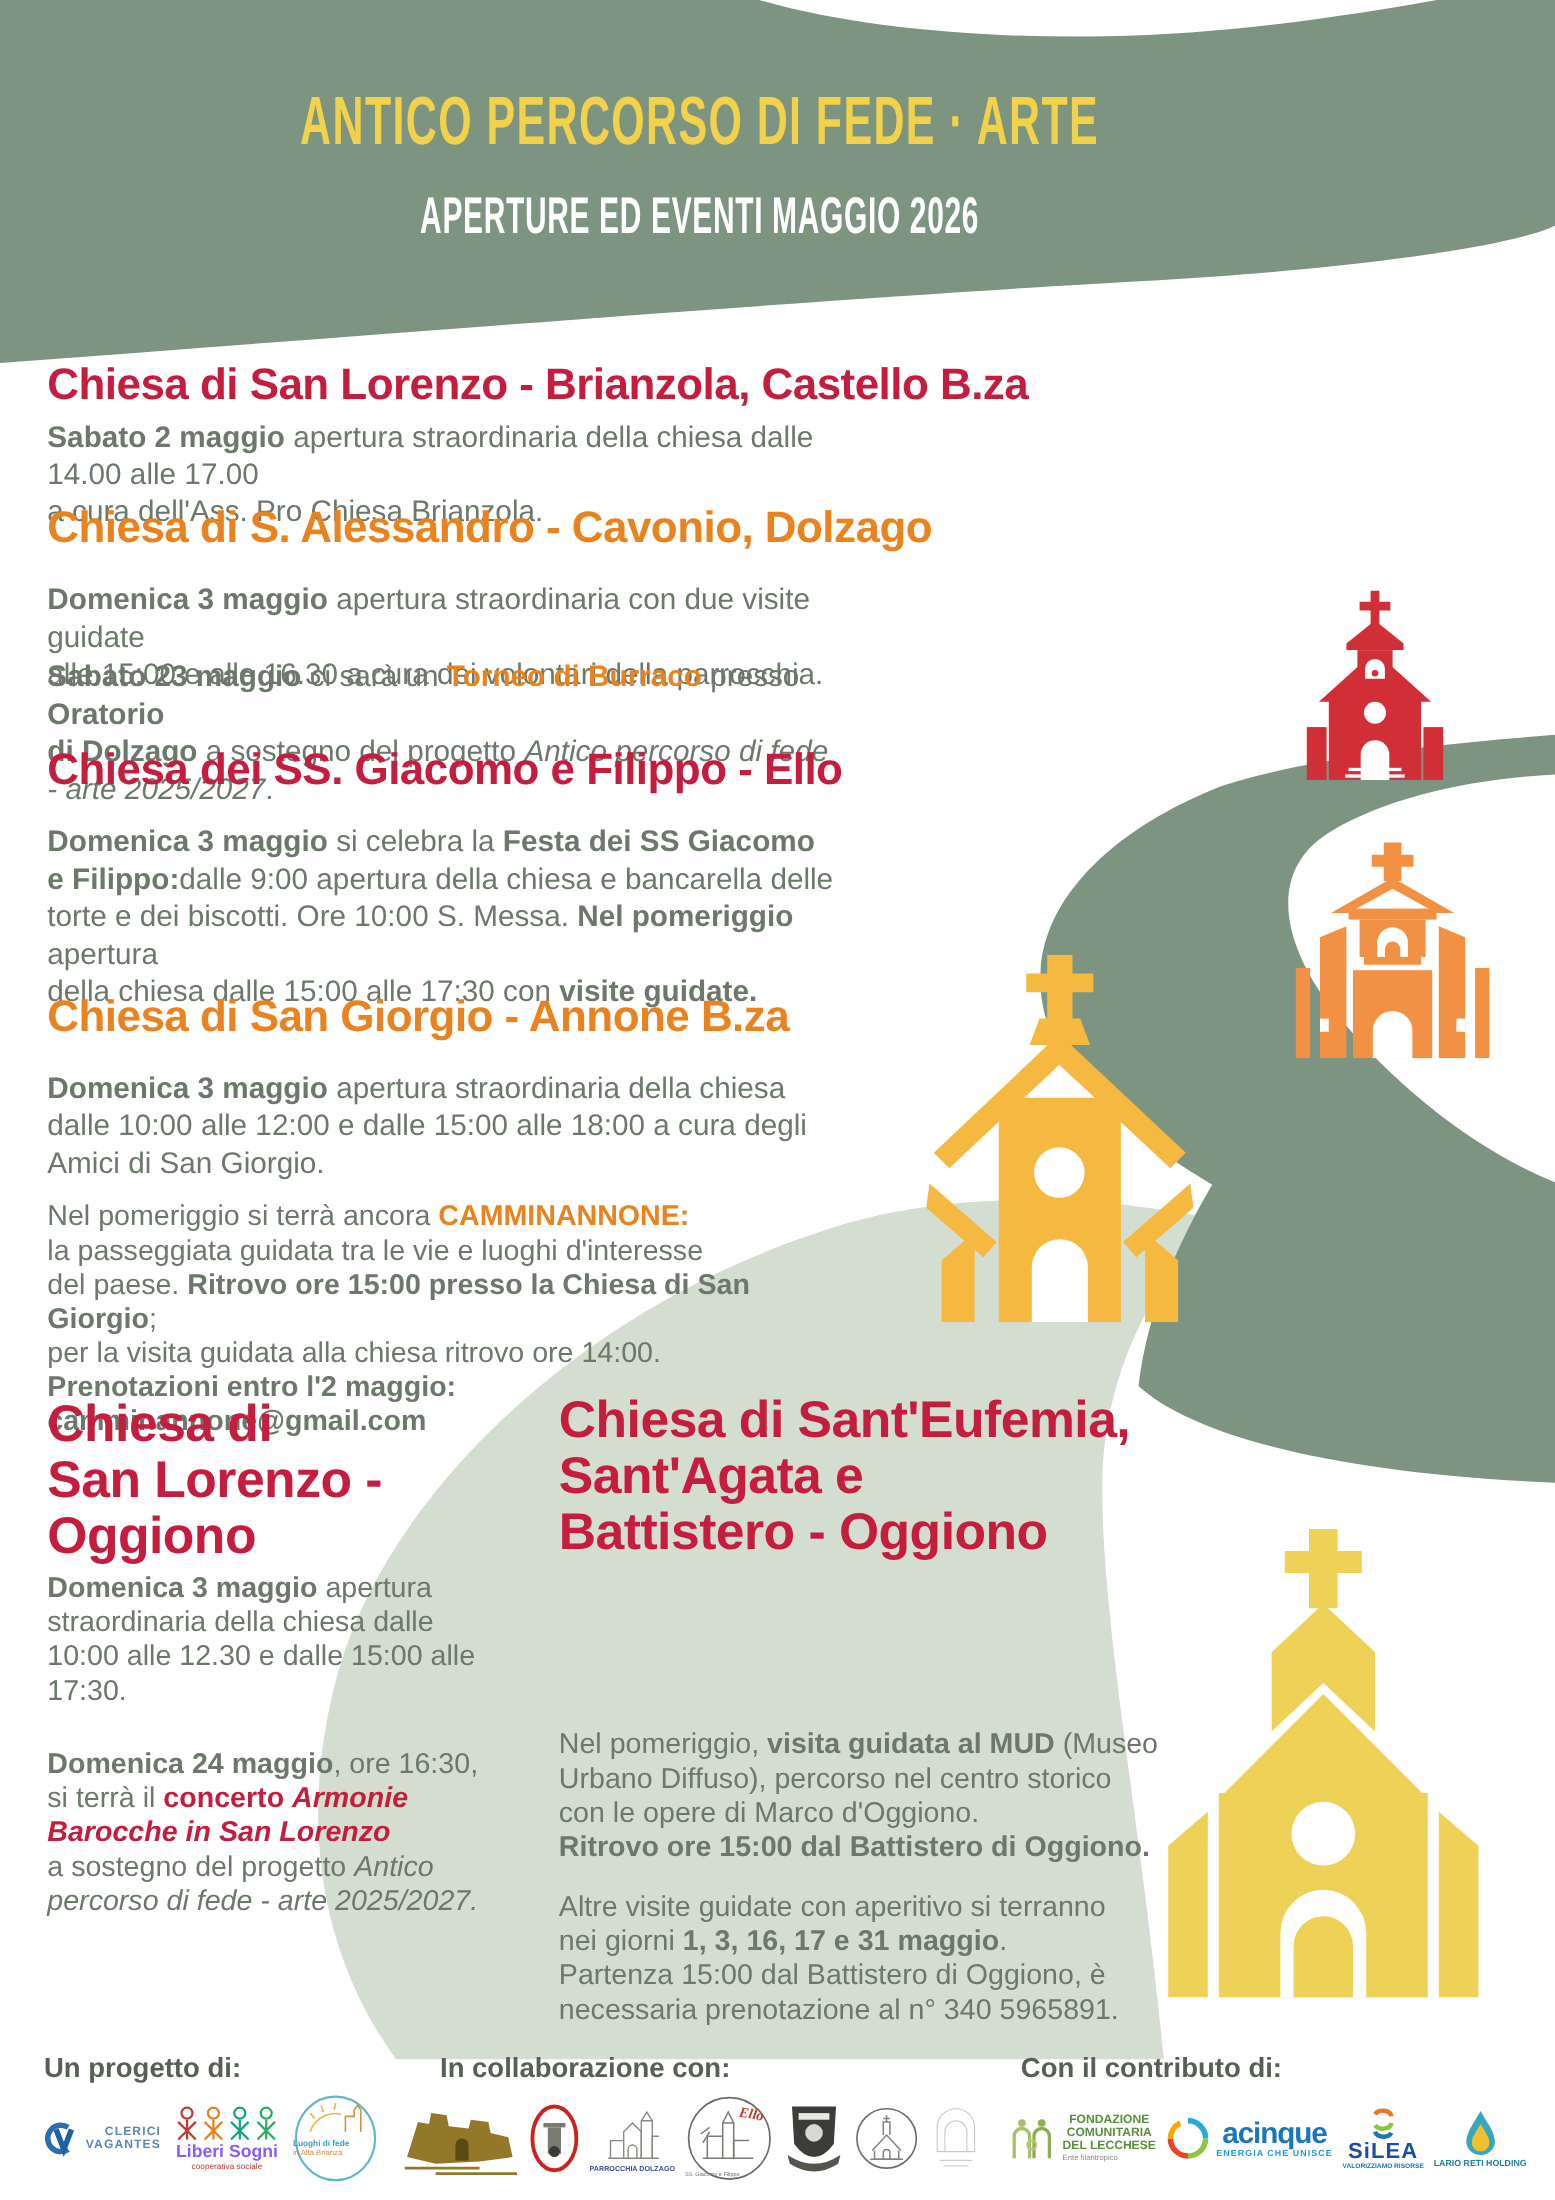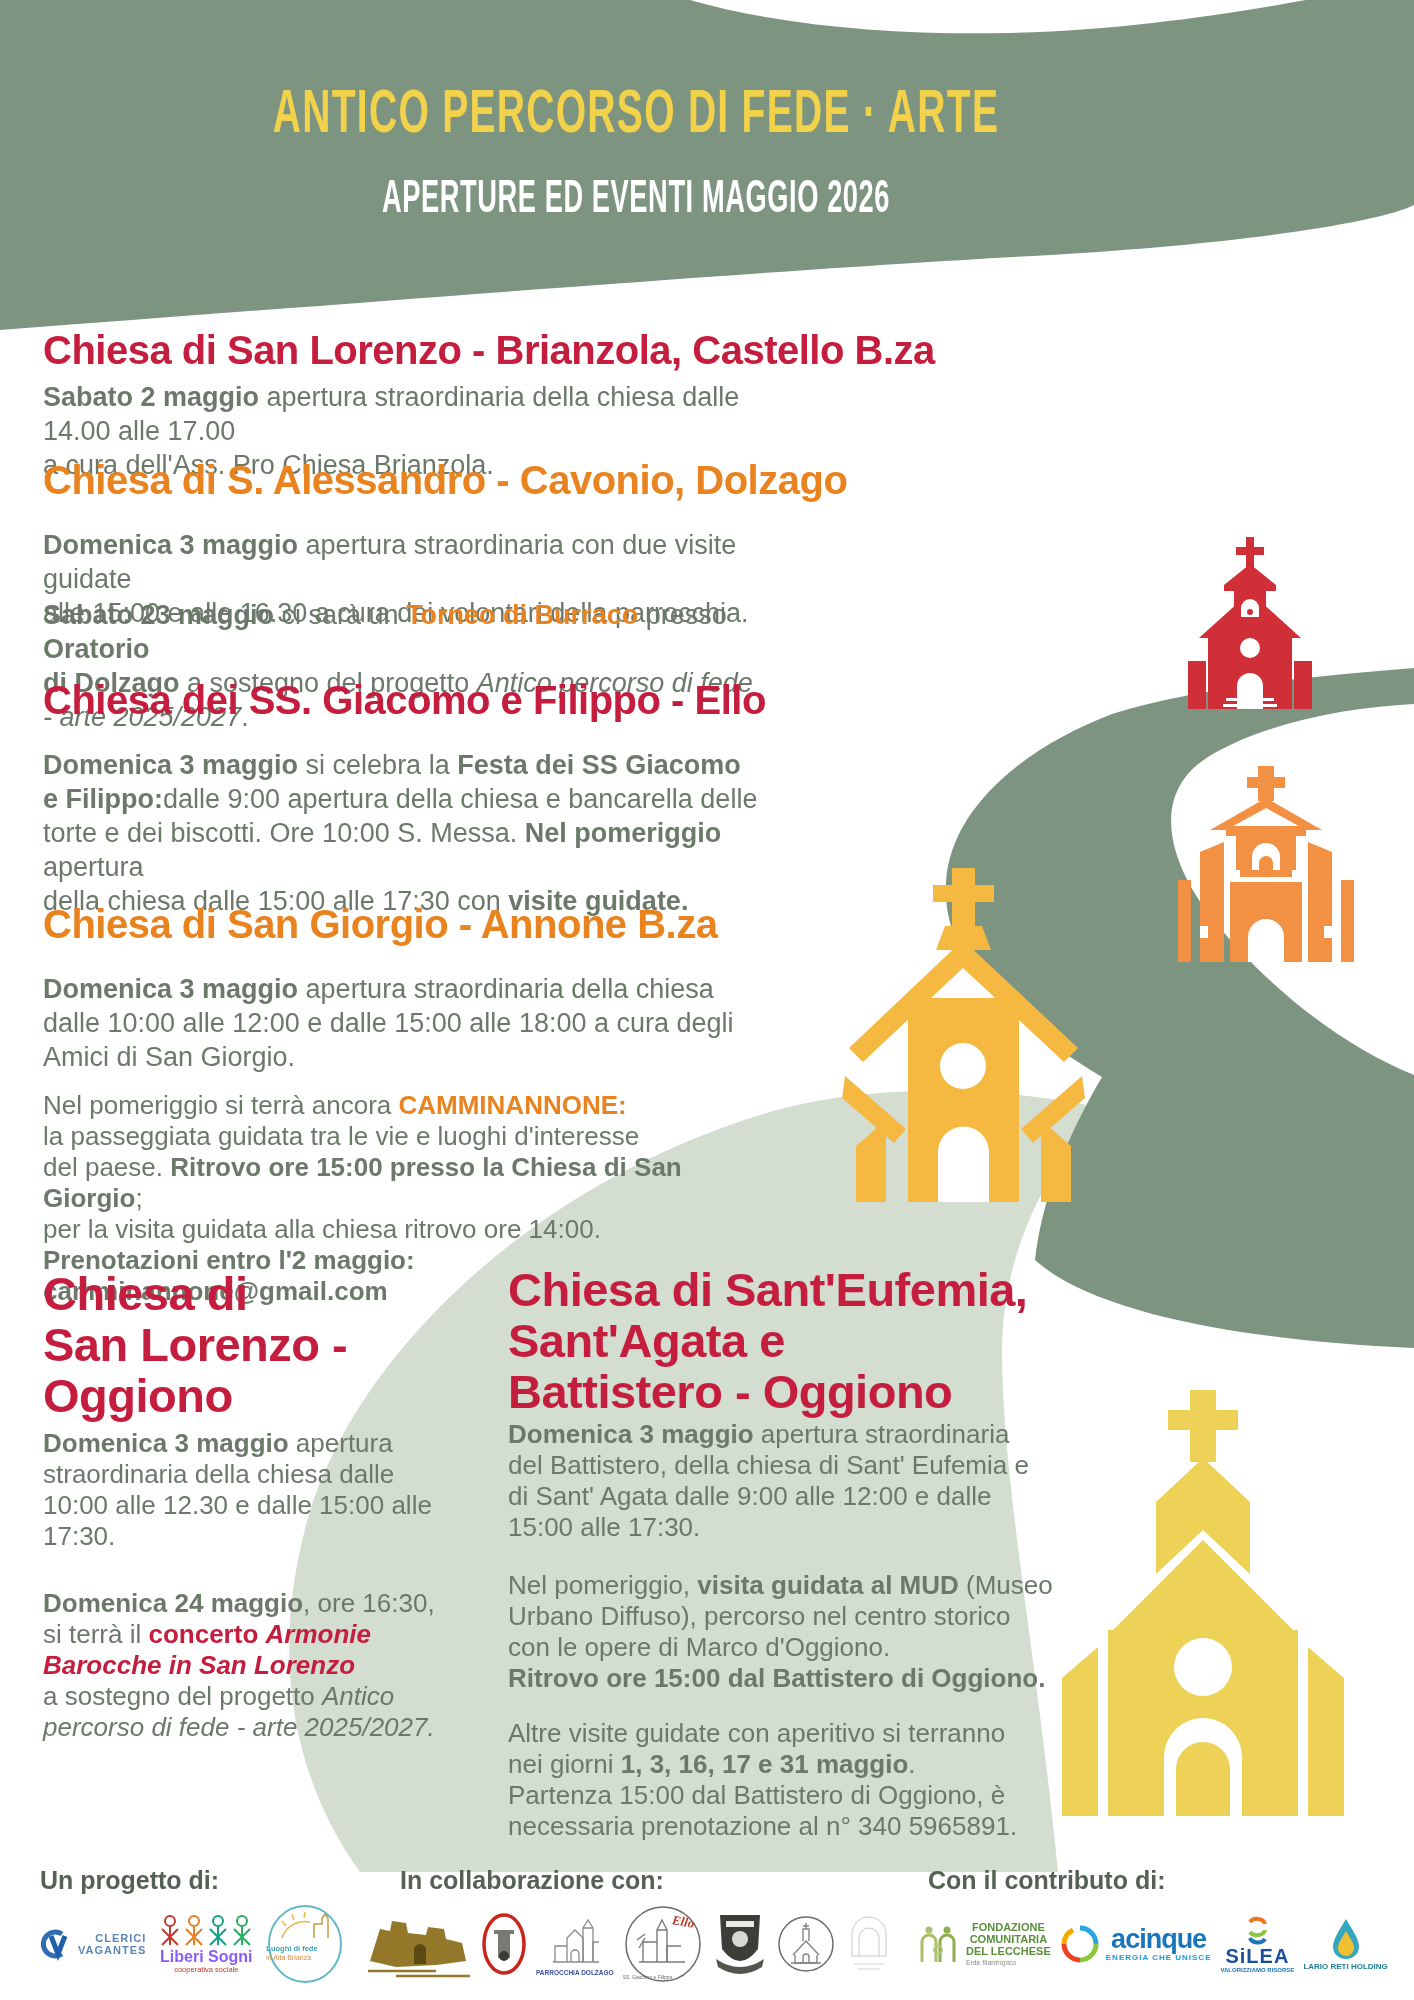--- a/index.html
+++ b/index.html
@@ -178,10 +178,6 @@
   <h2 class="col-title red" style="left:508px;top:1264px">Chiesa di Sant'Eufemia,
 Sant'Agata e
 Battistero - Oggiono</h2>
-  <div class="body body-sm" style="left:508px;top:1419px;width:640px"><span class="b">Domenica 3 maggio</span><span> apertura straordinaria
-del Battistero, della chiesa di Sant' Eufemia e
-di Sant' Agata dalle 9:00 alle 12:00 e dalle
-15:00 alle 17:30.</span></div>
   <div class="body body-sm" style="left:508px;top:1570px;width:640px"><span>Nel pomeriggio, </span><span class="b">visita guidata al MUD</span><span> (Museo
 Urbano Diffuso), percorso nel centro storico
 con le opere di Marco d'Oggiono.

